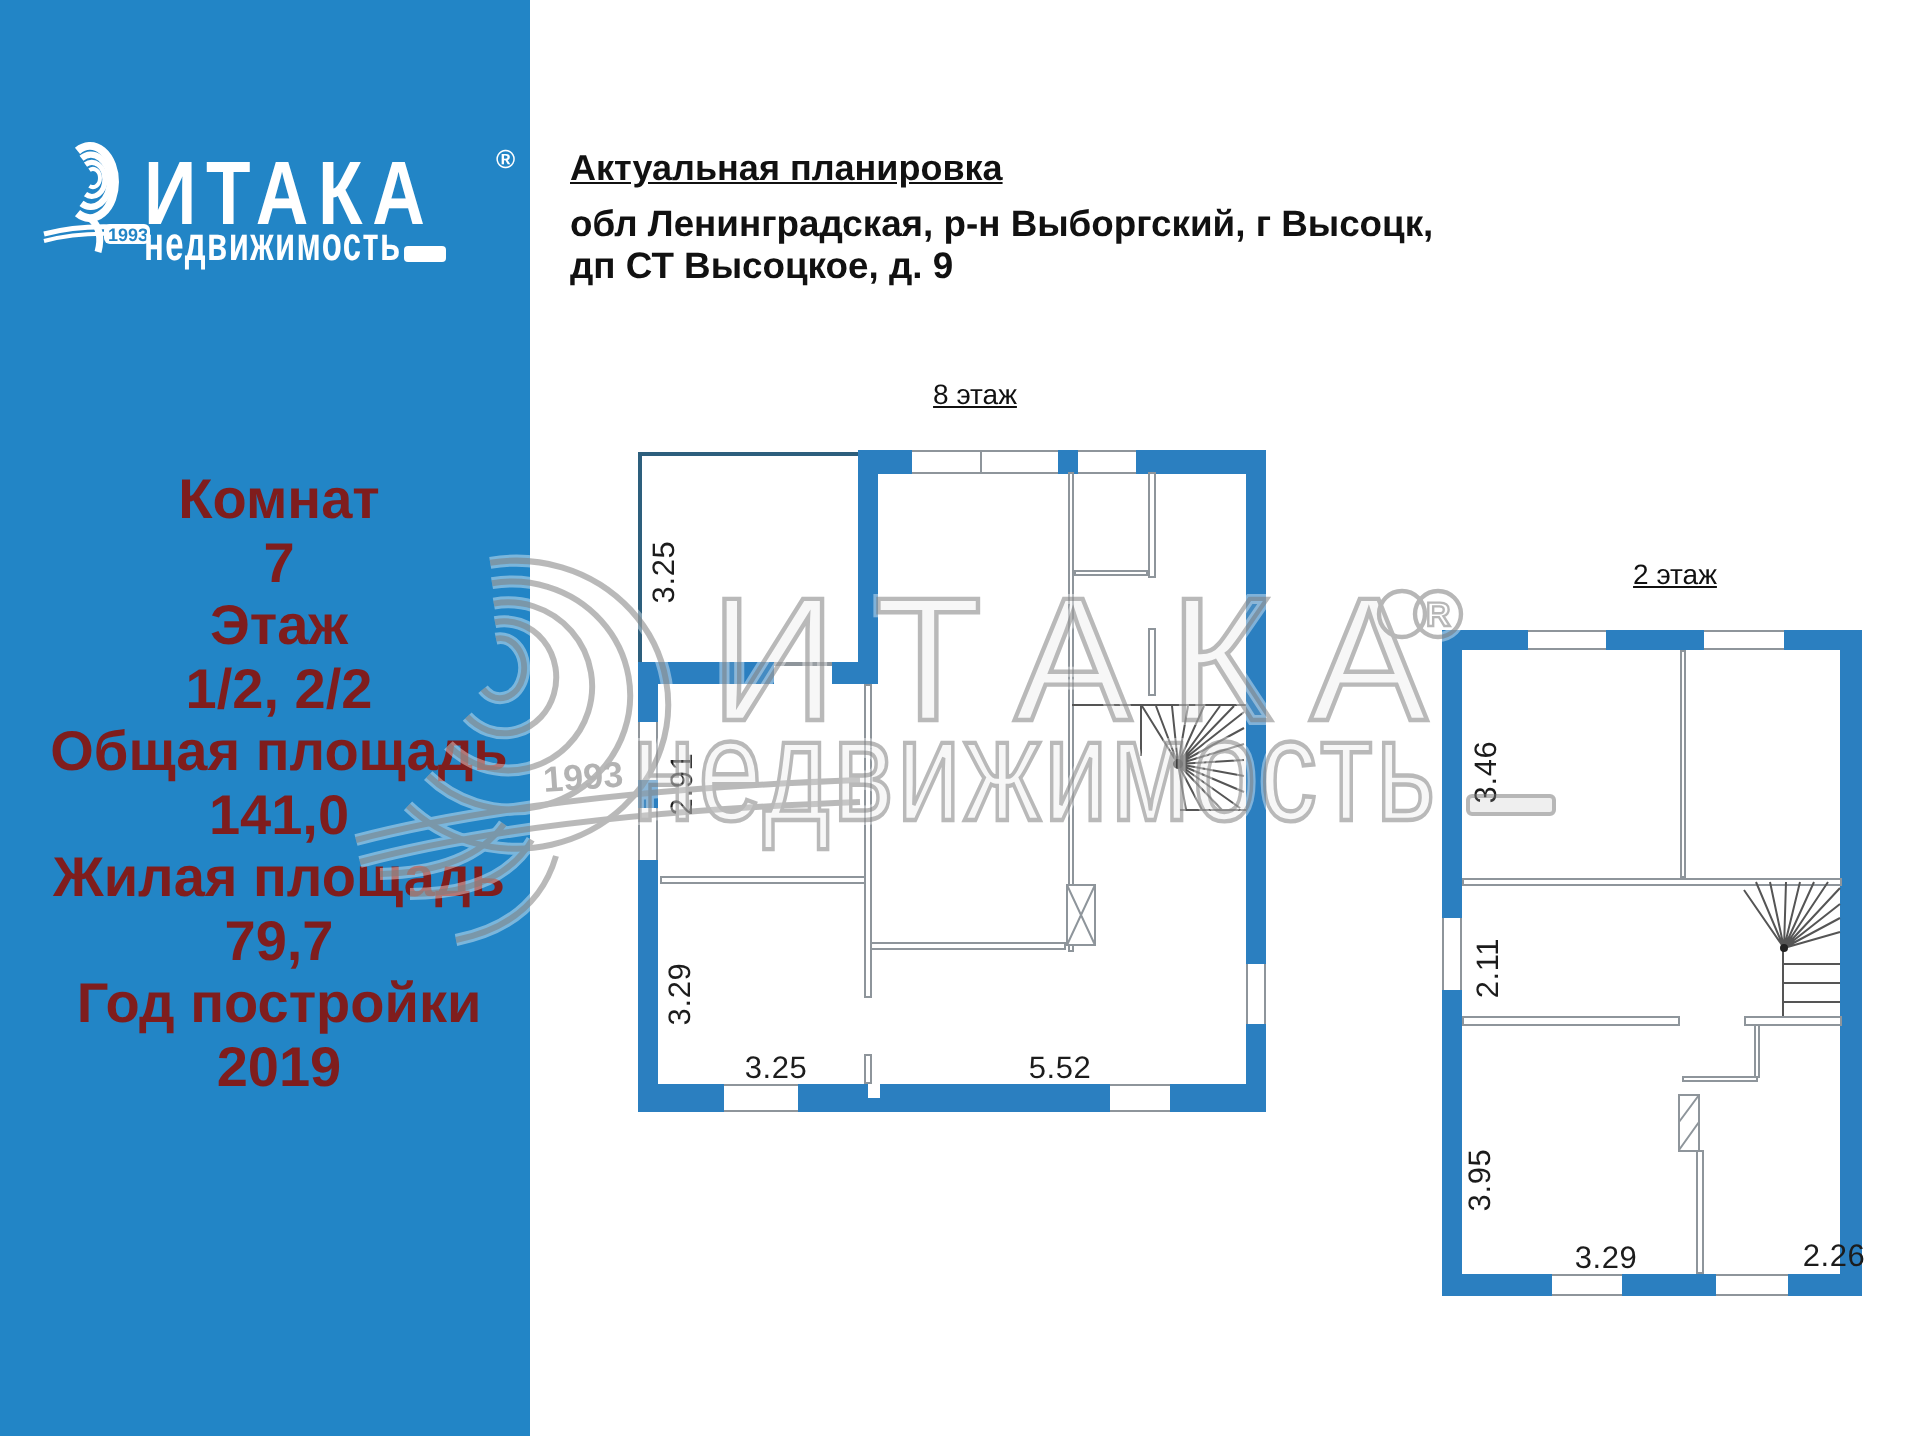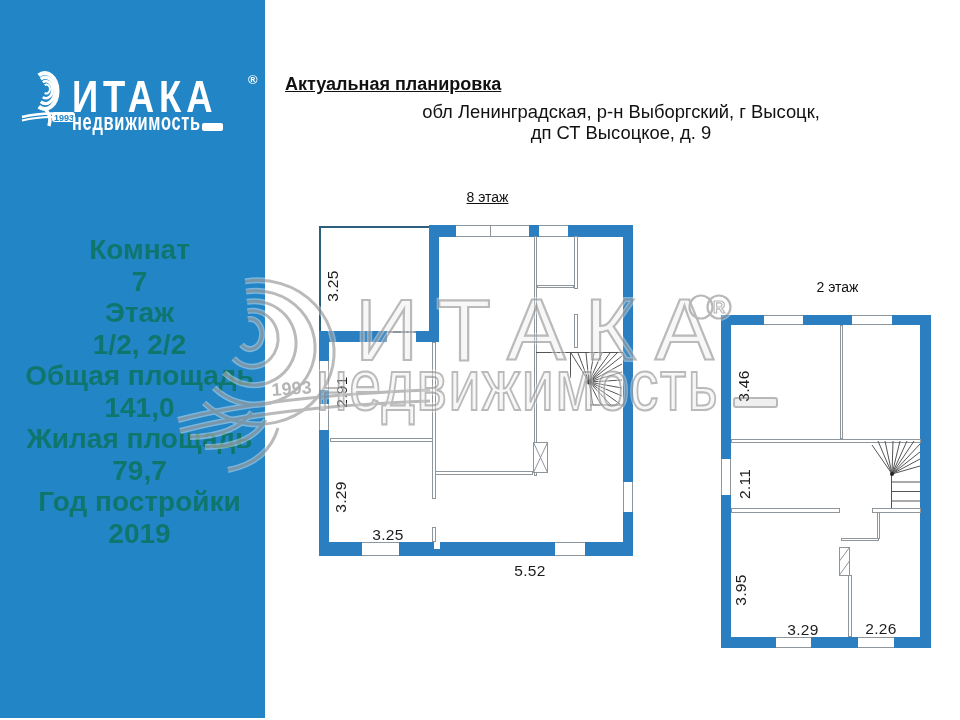--- a/index.html
+++ b/index.html
@@ -47,8 +47,8 @@
      font-size:18px;font-weight:bold;line-height:21px;">
 <span style="text-decoration:underline;">Актуальная планировка</span>
 </div>
-<div class="abs" style="left:285px;top:101px;width:672px;text-align:center;color:#111;
-     font-size:18.4px;font-weight:normal;line-height:21.2px;">
+<div class="abs" style="left:285px;top:101px;width:672px;text-align:left;color:#111;
+     font-size:18.4px;font-weight:bold;line-height:21.2px;">
 обл Ленинградская, р-н Выборгский, г Высоцк,<br>дп СТ Высоцкое, д. 9
 </div>
 

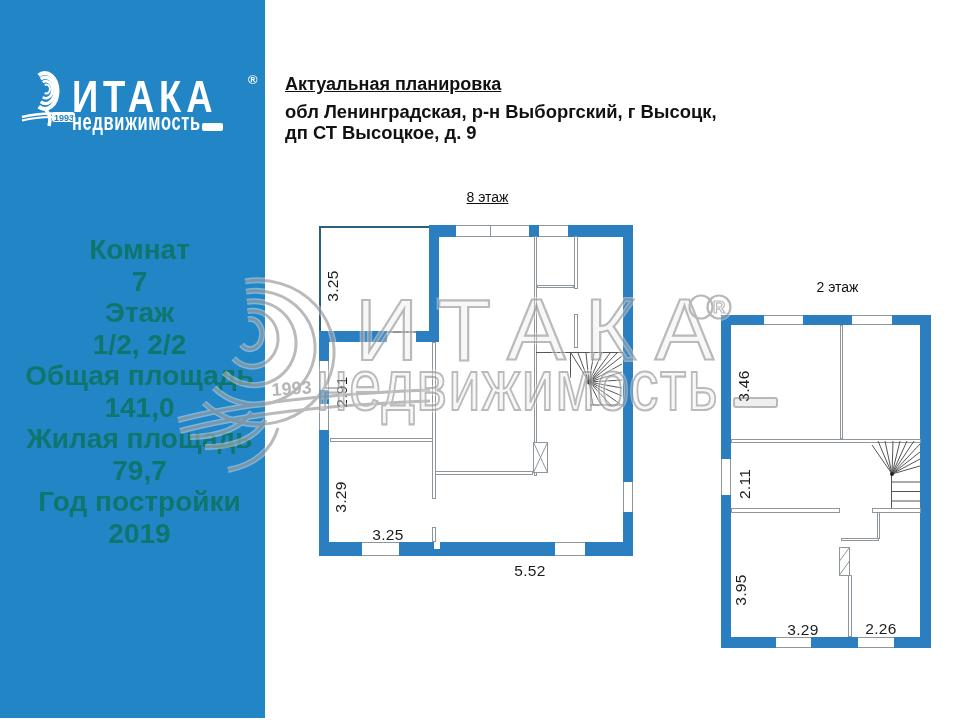--- a/index.html
+++ b/index.html
@@ -38,7 +38,7 @@
   <rect x="202" y="68" width="21" height="8" rx="2" fill="#fff"></rect>
 </svg>
 
-<div class="abs" style="left:0;top:234px;width:279px;text-align:center;color:#0f766e;
+<div class="abs" style="left:0;top:234px;width:279px;text-align:center;color:#7f1d1d;
      font-size:28px;font-weight:bold;line-height:31.5px;">
 Комнат<br>7<br>Этаж<br>1/2, 2/2<br>Общая площадь<br>141,0<br>Жилая площадь<br>79,7<br>Год постройки<br>2019
 </div>

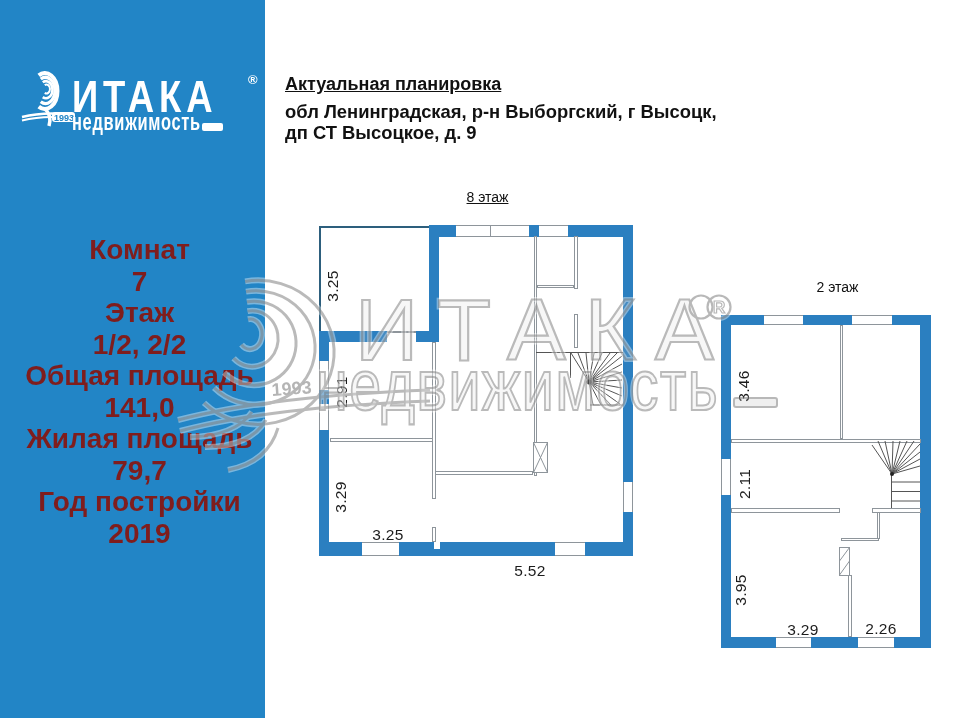--- a/index.html
+++ b/index.html
@@ -53,7 +53,7 @@
 </div>
 
 <div class="abs" style="left:450px;top:189px;width:75px;text-align:center;font-size:14px;color:#111;"><span style="text-decoration:underline;">8 этаж</span></div>
-<div class="abs" style="left:800px;top:279px;width:75px;text-align:center;font-size:14px;color:#111;"><span style="">2 этаж</span></div>
+<div class="abs" style="left:800px;top:279px;width:75px;text-align:center;font-size:14px;color:#111;"><span style="text-decoration:underline;">2 этаж</span></div>
 
 <div class="abs" style="left:319px;top:225.5px;width:110px;height:2.2px;background:#2D5F7D;"></div>
 <div class="abs" style="left:319px;top:225.5px;width:2.2px;height:116px;background:#2D5F7D;"></div>

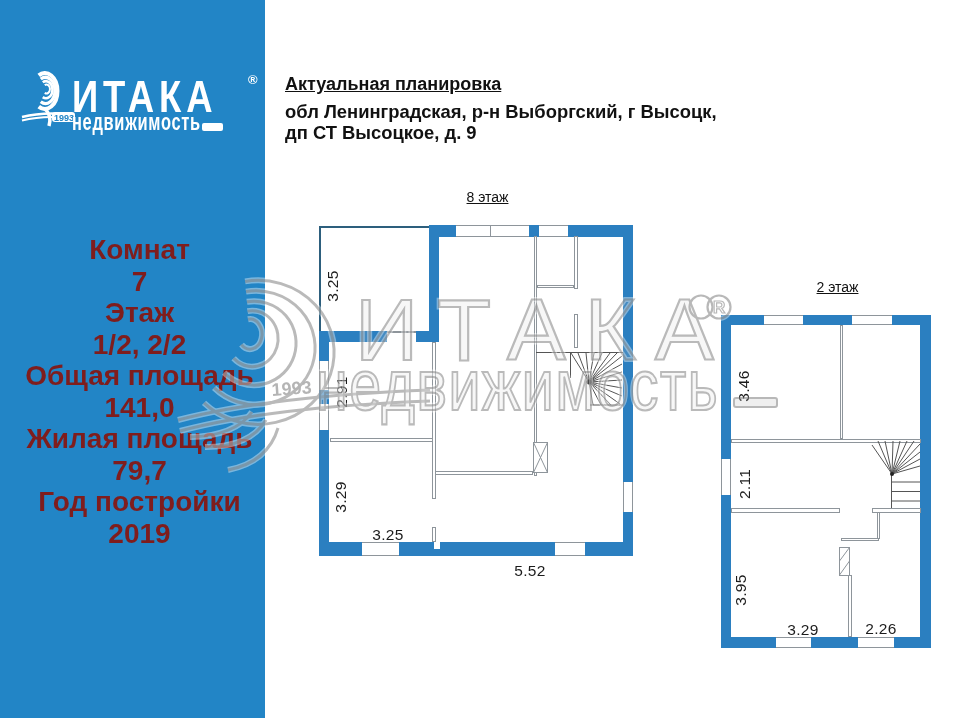--- a/index.html
+++ b/index.html
@@ -116,7 +116,7 @@
 <div class="lab vlab" style="left:320px;top:384px;">2.91</div>
 <div class="lab vlab" style="left:319px;top:489px;">3.29</div>
 <div class="lab" style="left:366px;top:526.5px;">3.25</div>
-<div class="lab" style="left:508px;top:526.5px;margin-top:36px;">5.52</div>
+<div class="lab" style="left:508px;top:526.5px;">5.52</div>
 
 <div class="blue" style="left:721px;top:315px;width:43px;height:10px;"></div>
 <div class="winh" style="left:764px;top:315px;width:39px;height:10px;"></div>

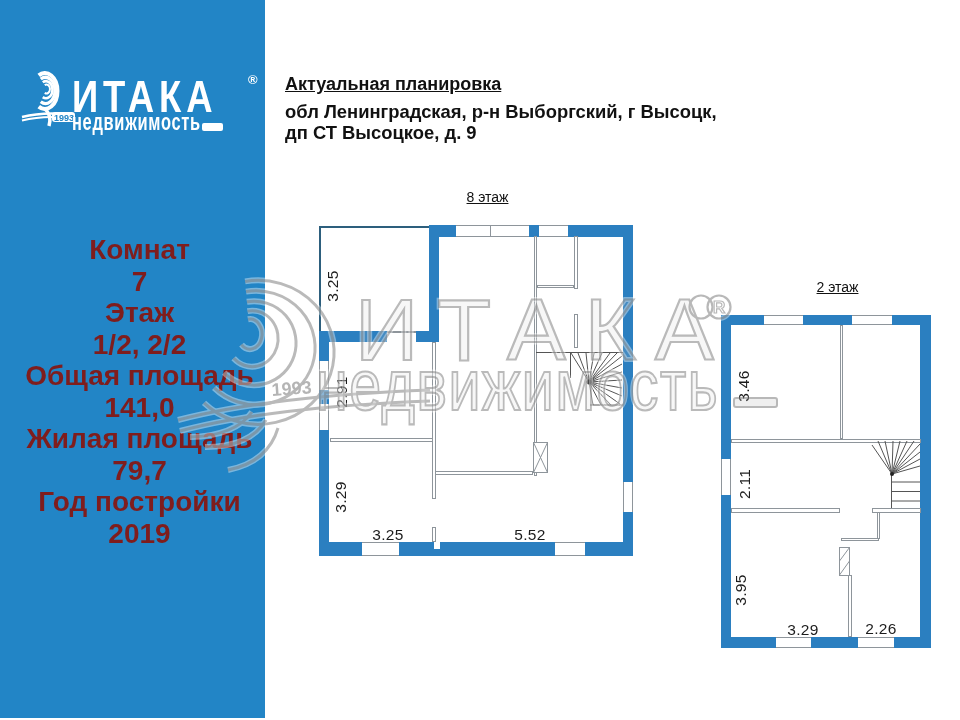--- a/index.html
+++ b/index.html
@@ -161,7 +161,7 @@
 <div class="lab vlab" style="left:723px;top:476px;">2.11</div>
 <div class="lab vlab" style="left:719px;top:582px;">3.95</div>
 <div class="lab" style="left:781px;top:621.5px;">3.29</div>
-<div class="lab" style="left:859px;top:621px;">2.26</div>
+<div class="lab" style="left:895px;top:621px;">2.26</div>
 
 <svg class="abs" style="left:0;top:0;" width="960" height="720" viewBox="0 0 960 720">
   <defs>

